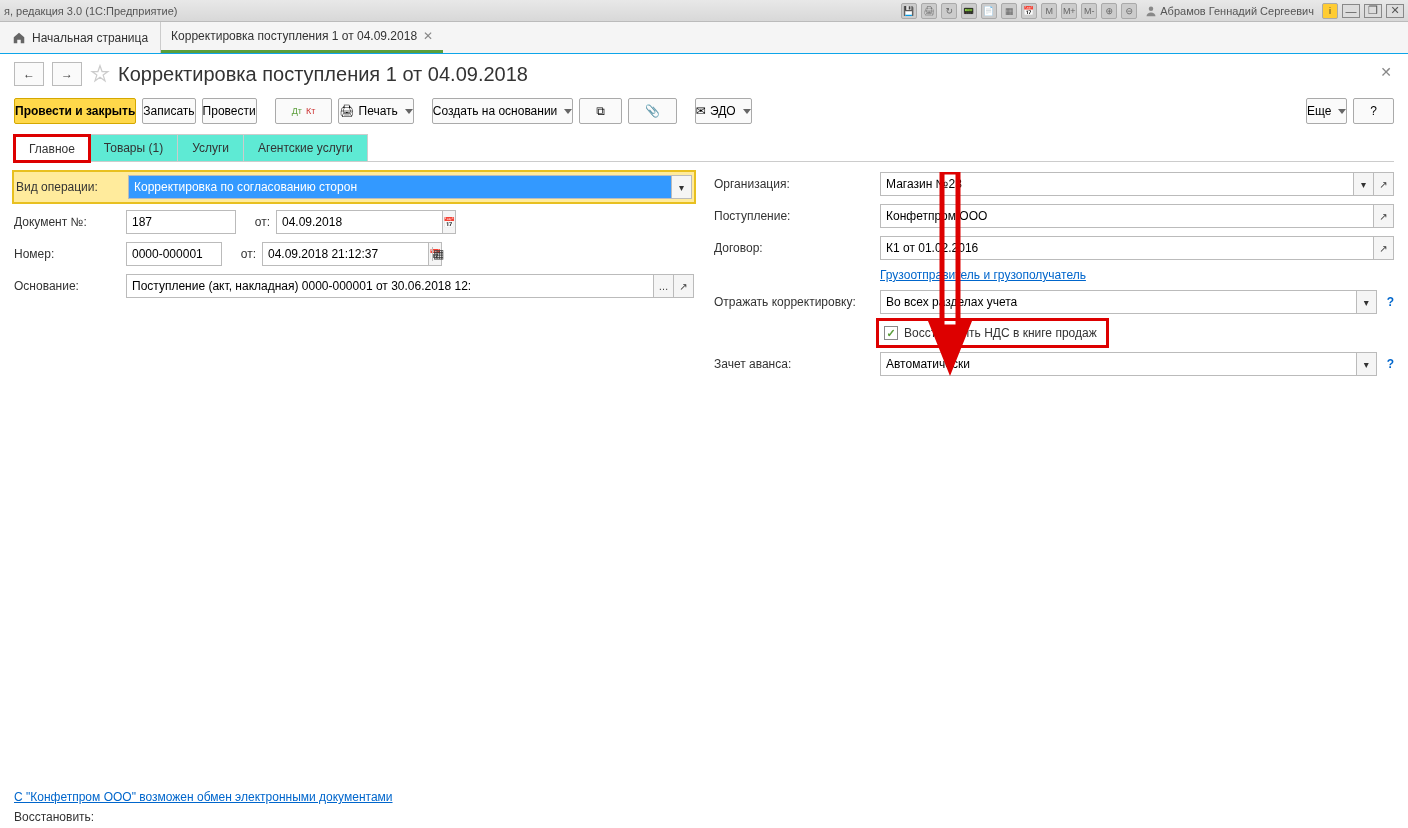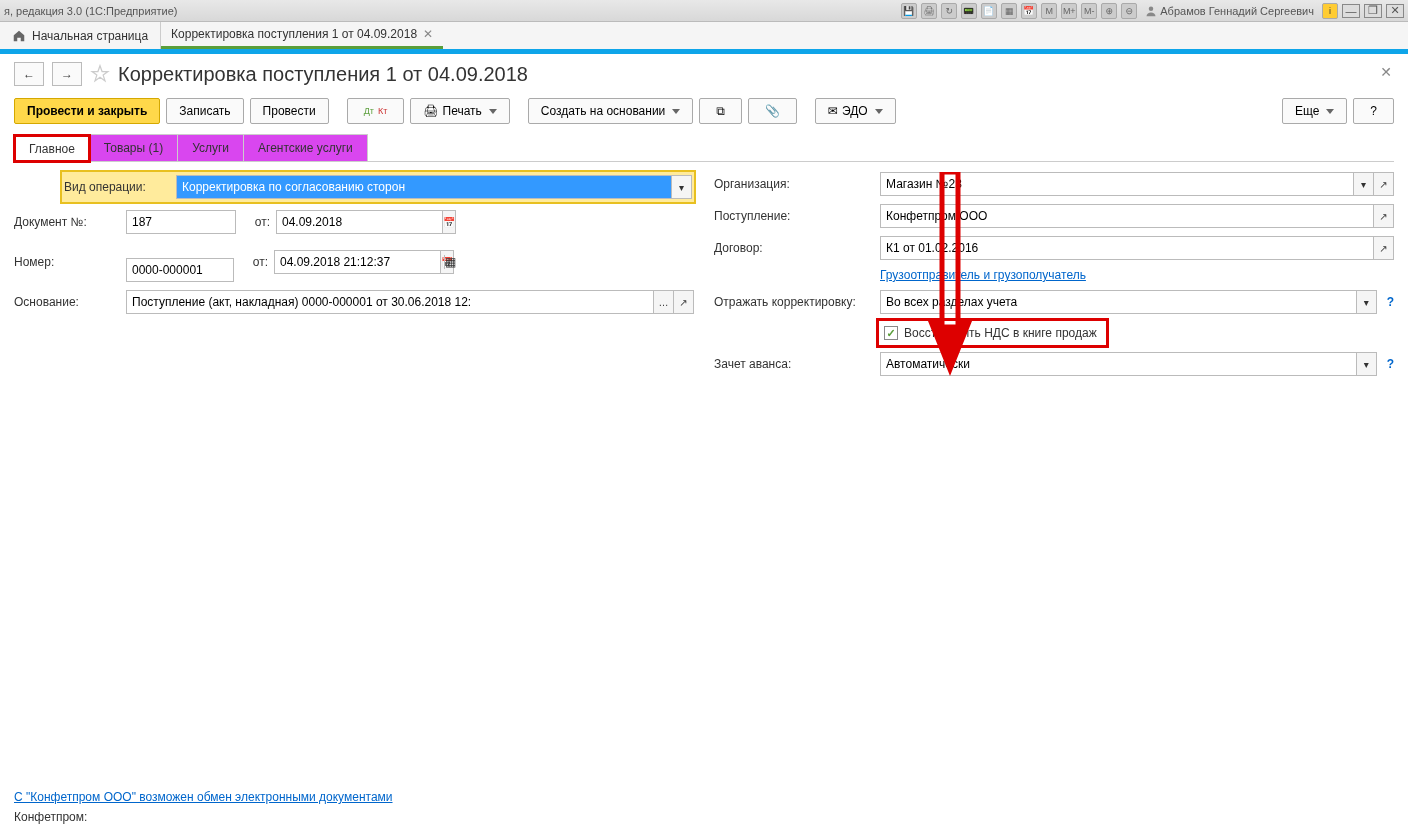--- a/index.html
+++ b/index.html
@@ -16,7 +16,7 @@
 .sysbar .winbtn{width:18px;height:14px;border:1px solid #888;background:#ddd;display:flex;align-items:center;justify-content:center;}
 
 
-.tabrow { height: 32px; border-bottom: 5px solid #0ea5e9; display:flex; align-items:stretch; background:#f5f5f5; }
+.tabrow { height: 32px; border-bottom: 1px solid #0ea5e9; display:flex; align-items:stretch; background:#f5f5f5; }
 .tabrow .hometab{ display:flex; align-items:center; gap:6px; padding:0 12px; border-right:1px solid #ccc; font-size:12px; }
 .tabrow .hometab svg{width:14px;height:14px;}
 .tabrow .doctab{ display:flex; align-items:center; gap:6px; padding:0 10px; border-bottom:3px solid #5a9e3a; font-size:12px; position:relative; }

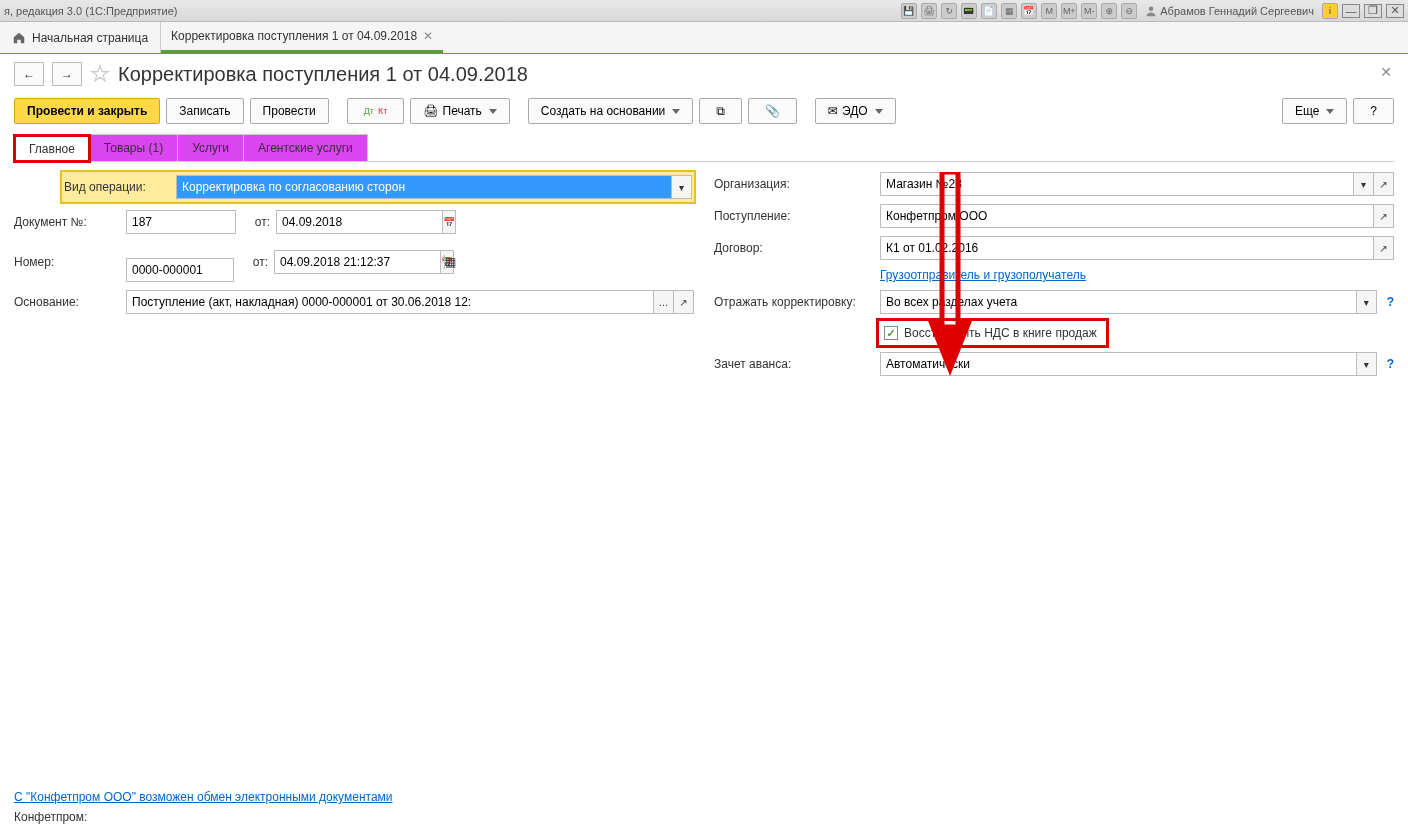--- a/index.html
+++ b/index.html
@@ -31,7 +31,7 @@
 
 
 .toolbar{ display:flex; align-items:center; gap:6px; padding:4px 14px 10px; }
-.btn{ height:26px; padding:0 12px; border:1px solid #aaa; background:#fafafa; font-size:12px; display:inline-flex; align-items:center; gap:4px; cursor:pointer; border-radius:2px;}
+.btn{ height:26px; padding:0 0; border:1px solid #aaa; background:#fafafa; font-size:12px; display:inline-flex; align-items:center; gap:4px; cursor:pointer; border-radius:2px;}
 .btn.yellow{ background:#ffd84a; border-color:#d4a800; font-weight:bold;}
 .btn.icononly{ padding:0 16px;}
 .btn .drop{border-left:4px solid transparent;border-right:4px solid transparent;border-top:5px solid #666;margin-left:3px;}

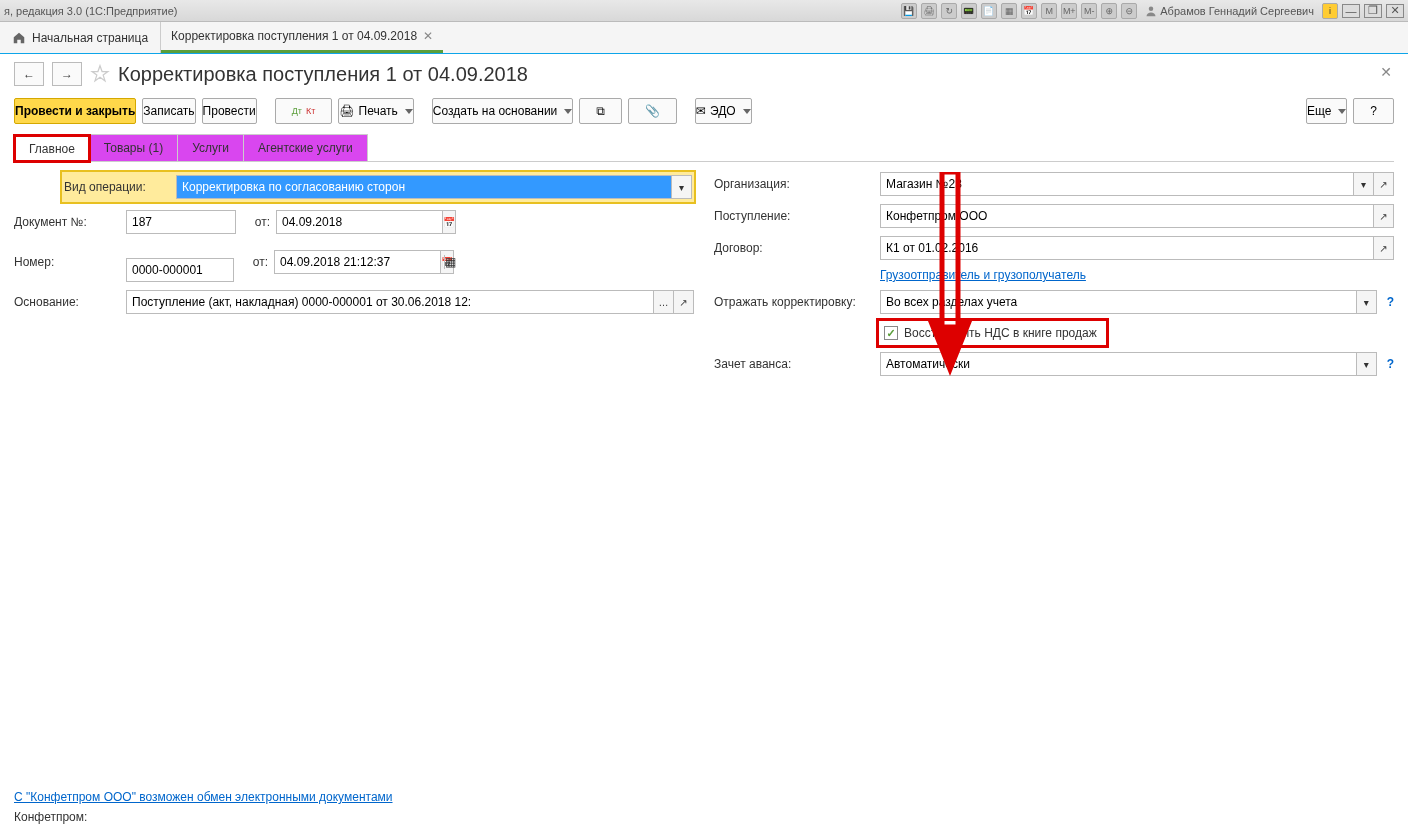--- a/index.html
+++ b/index.html
@@ -40,7 +40,7 @@
 
 
 .subtabs{ display:flex; border-bottom:1px solid #ccc; margin:0 14px; }
-.subtabs .st{ padding:6px 14px; border:1px solid #ccc; border-bottom:none; margin-right:-1px; font-size:12px; background:#d946ef; cursor:pointer;}
+.subtabs .st{ padding:6px 14px; border:1px solid #ccc; border-bottom:none; margin-right:-1px; font-size:12px; background:#5eead4; cursor:pointer;}
 .subtabs .st.active{ background:#fff;  position:relative; top:1px;}
 .subtabs .st.hl{ outline:3px solid #d00; outline-offset:-2px;}
 

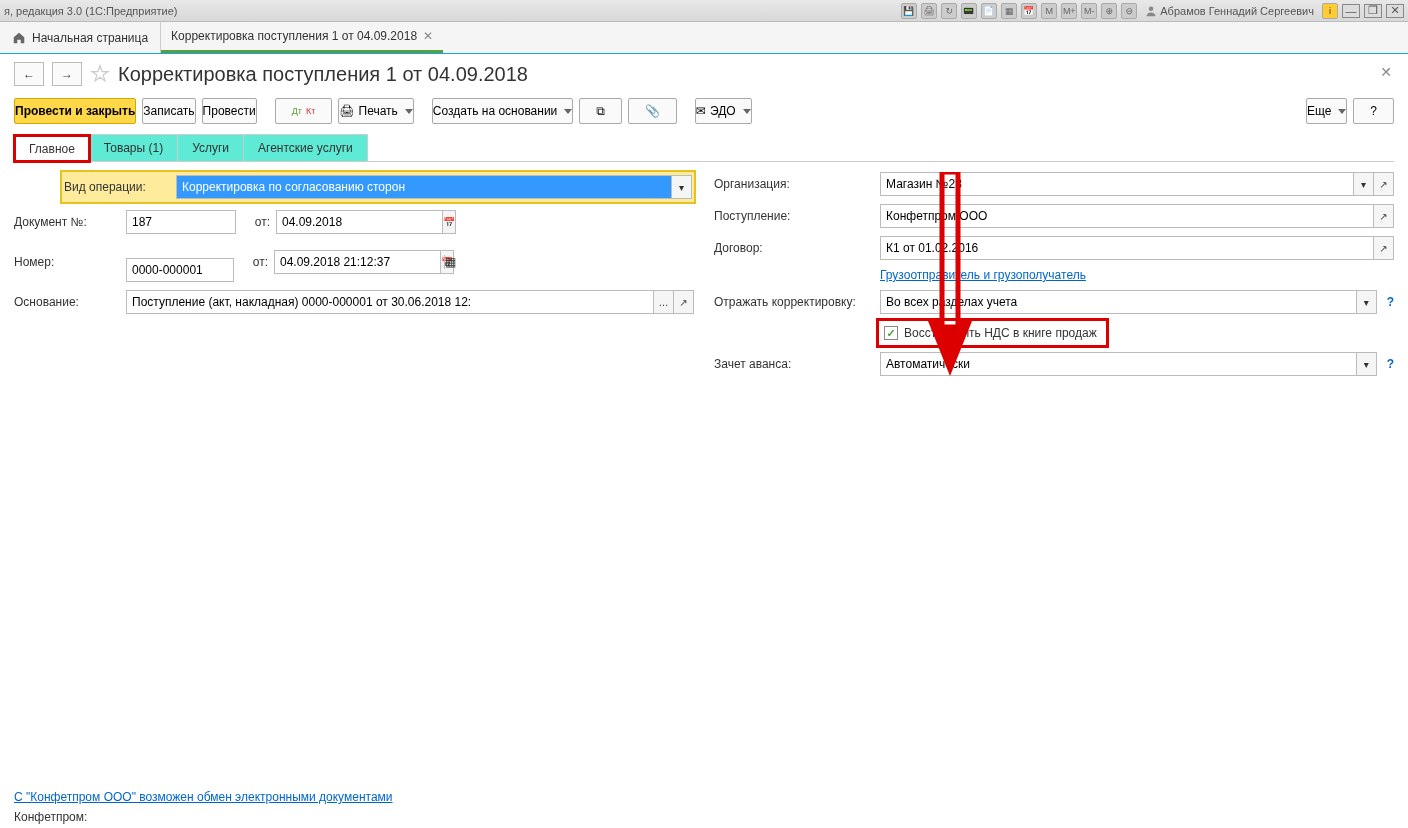--- a/index.html
+++ b/index.html
@@ -177,7 +177,7 @@
 
 <div class="form">
   <div class="col">
-    <div class="row hly" style="outline:2px solid #e8c020;margin-left:48px;">
+    <div class="row hly" style="outline:2px solid #e8c020;">
       <label>Вид операции:</label>
       <div class="inpwrap" style="flex:1;">
         <input class="inp sel" value="Корректировка по согласованию сторон" style="">

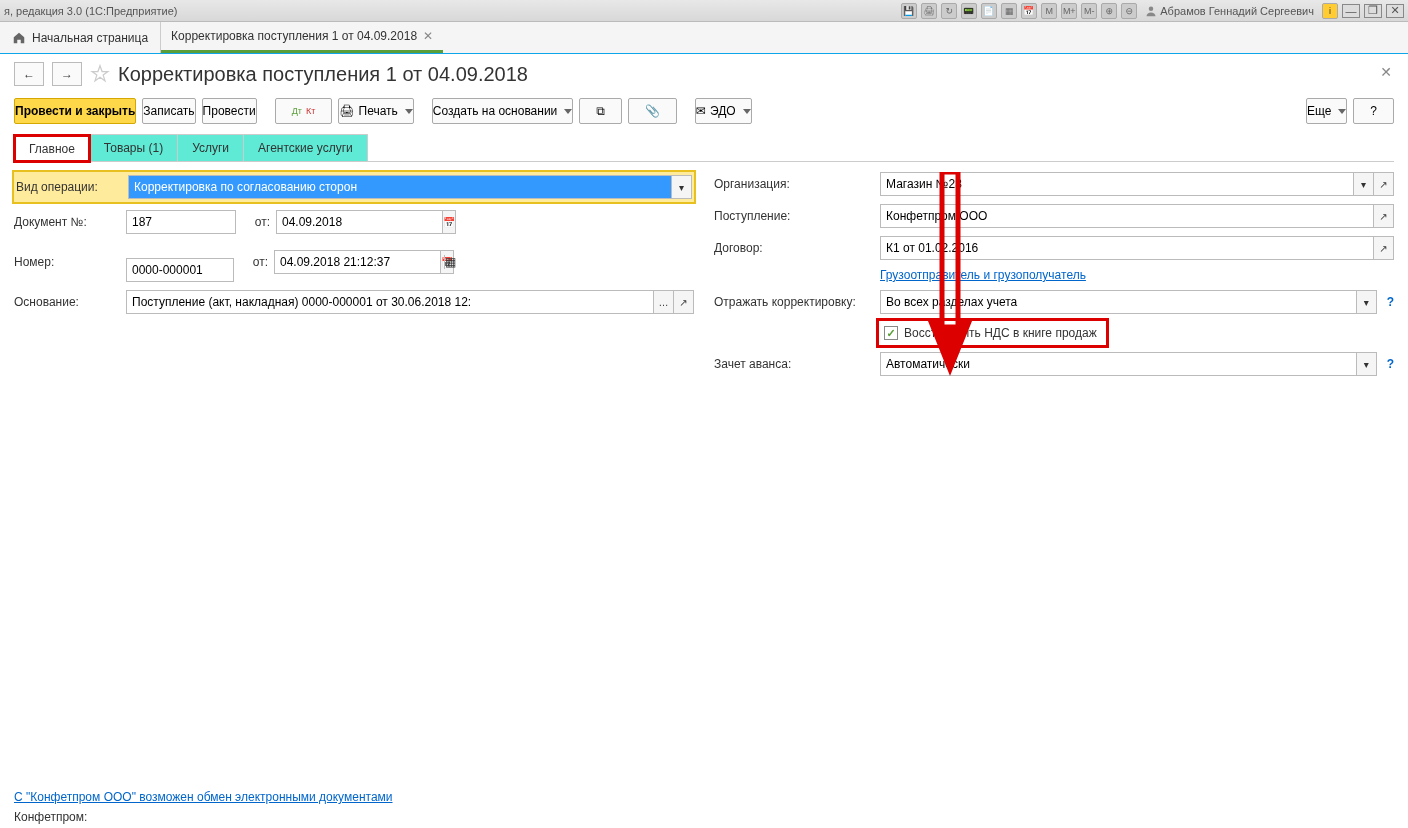--- a/index.html
+++ b/index.html
@@ -195,7 +195,7 @@
     </div>
     <div class="row">
       <label>Номер:</label>
-      <input class="inp" style="width: 108px; margin-top: 16px;" value="0000-000001">
+      <input class="inp" style="width: 96px;" value="0000-000001">
       <label style="width:28px;text-align:right;">от:</label>
       <div class="inpwrap" style="width:160px;">
         <input class="inp" value="04.09.2018 21:12:37" style="">

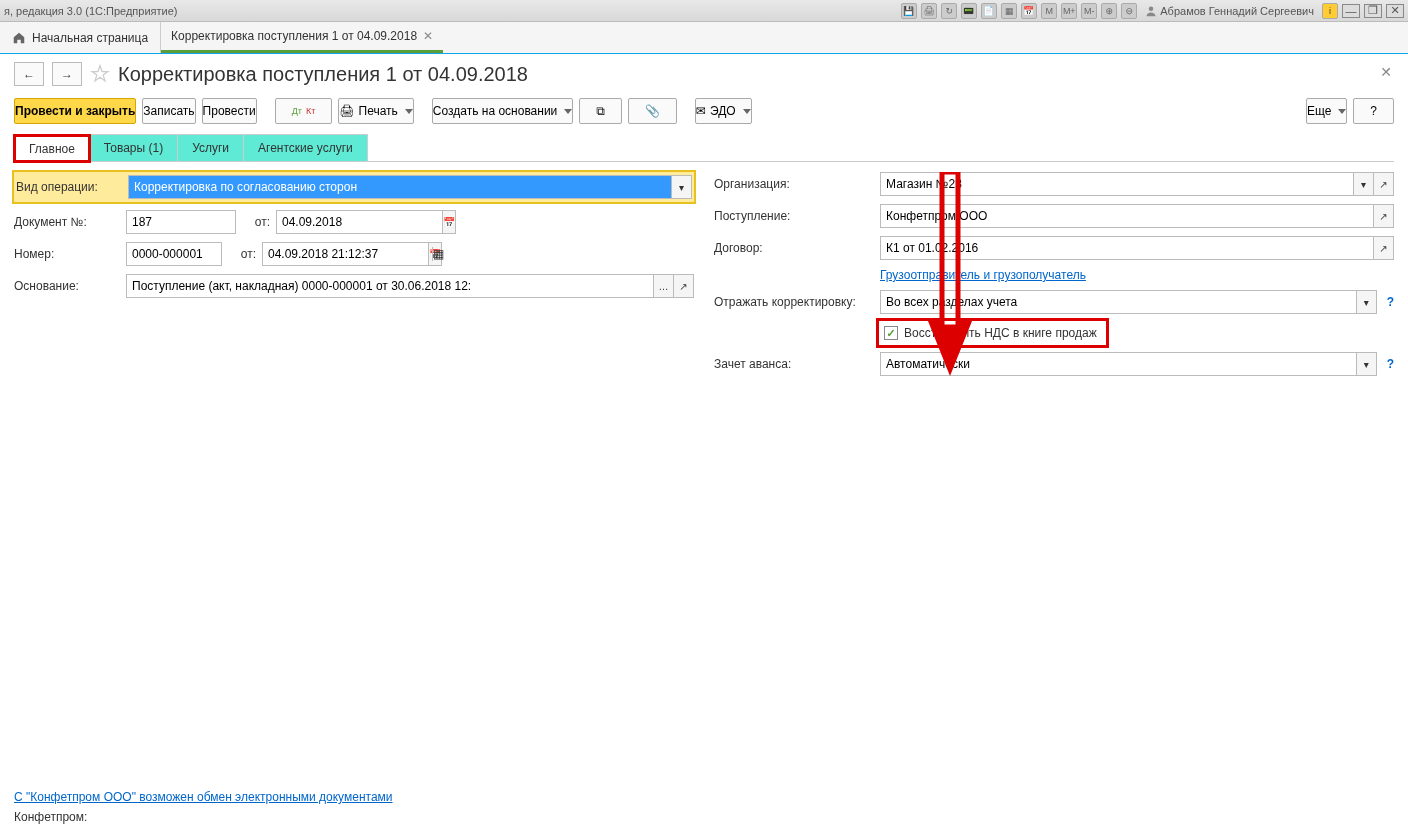--- a/index.html
+++ b/index.html
@@ -278,7 +278,7 @@
     <span class="link">С "Конфетпром ООО" возможен обмен электронными документами</span>
   </div>
   <div class="commrow">
-    <label>Конфетпром:</label>
+    <label>Восстановить:</label>
   </div>
 </div>
 

